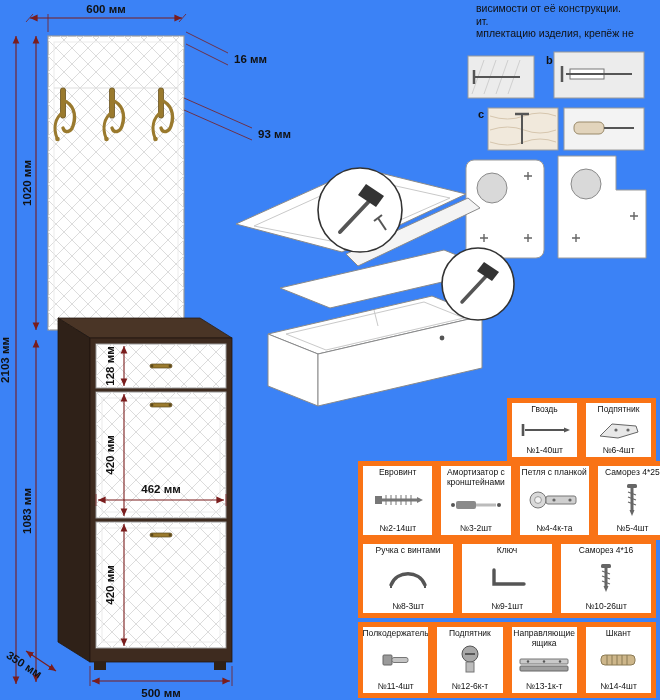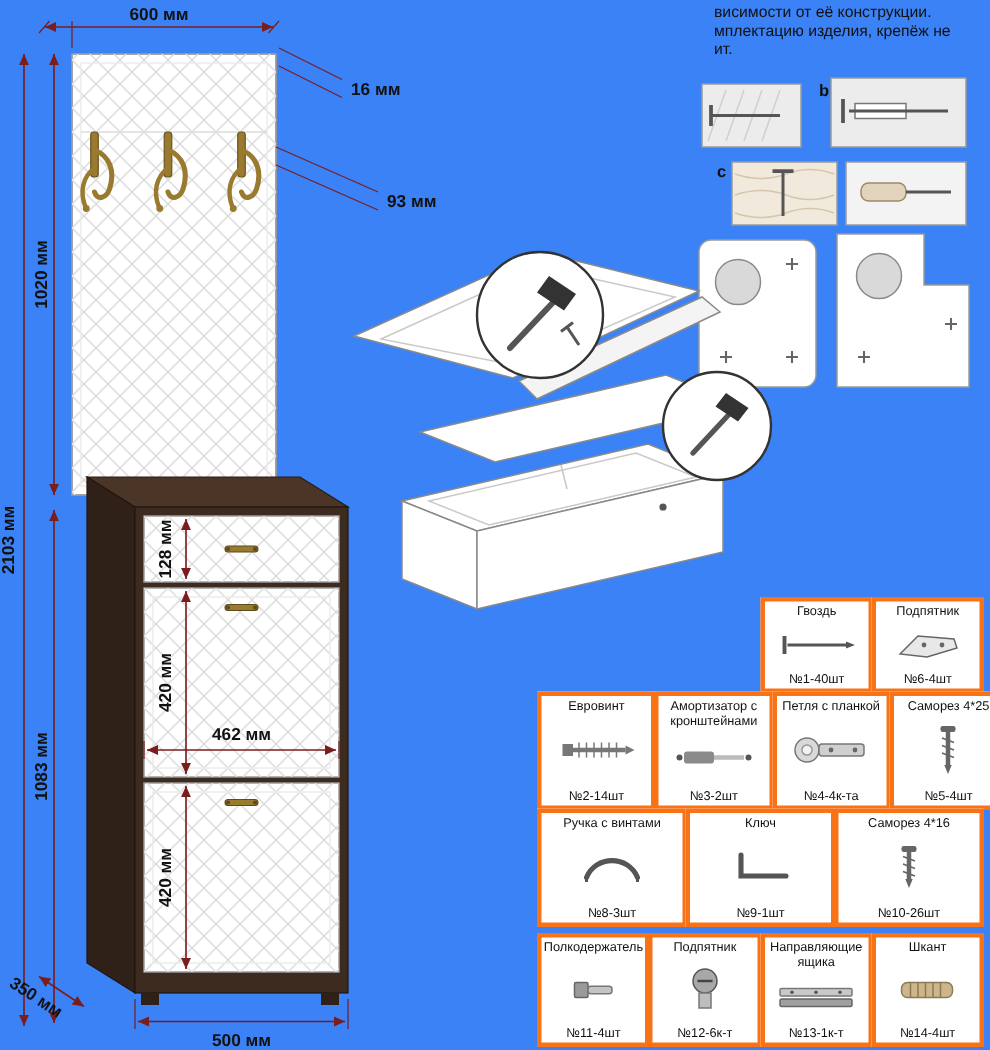--- a/index.html
+++ b/index.html
@@ -146,8 +146,8 @@
 
   <div class="header-text">
     <span>висимости от её конструкции.</span>
+    <span>ит.</span>
     <span>мплектацию изделия, крепёж не</span>
-    <span>ит.</span>
   </div>
 
   <svg class="abs" style="left:462px;top:50px" width="196" height="215" viewBox="0 0 196 215">

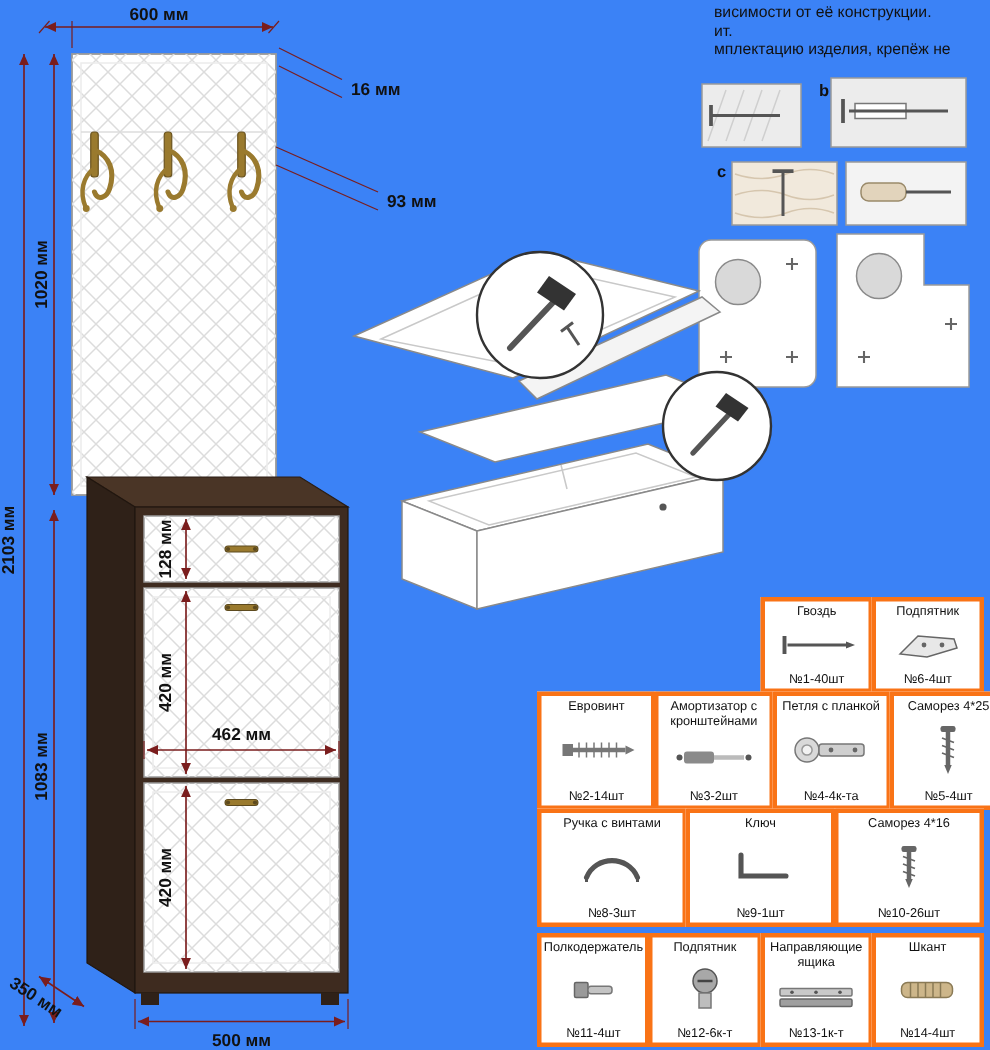--- a/index.html
+++ b/index.html
@@ -16,7 +16,7 @@
   .header-text span{display:block}
   .ptable{position:absolute;left:358px;top:398px;width:298px;height:300px}
   .prow{position:absolute;display:flex}
-  .pcell{flex:1;border:3px solid #f97316;margin-left:-1px;background:#fff;display:flex;flex-direction:column;align-items:center;justify-content:space-between;padding:2px 1px;overflow:hidden}
+  .pcell{flex:1;border:5px solid #f97316;margin-left:-1px;background:#fff;display:flex;flex-direction:column;align-items:center;justify-content:space-between;padding:2px 1px;overflow:hidden}
   .pcell:first-child{margin-left:0}
   .pname{font-size:8.5px;line-height:9.5px;text-align:center;color:#111}
   .pqty{font-size:8.5px;color:#111}

